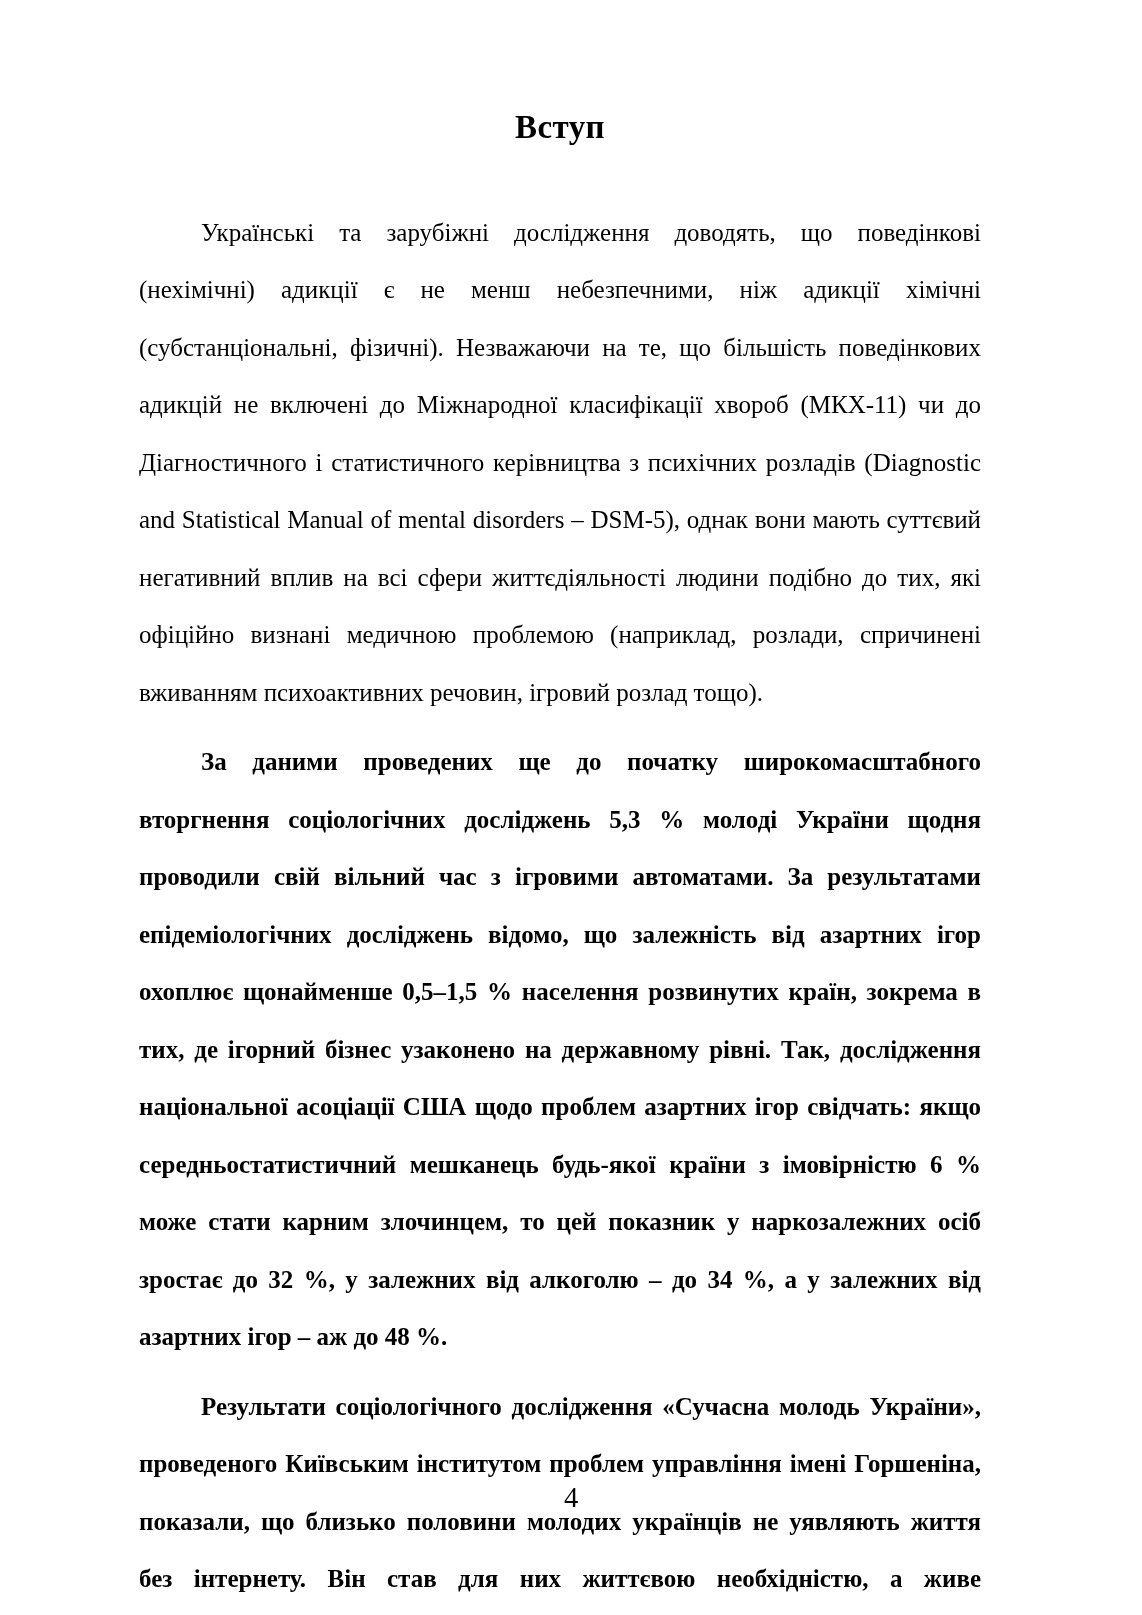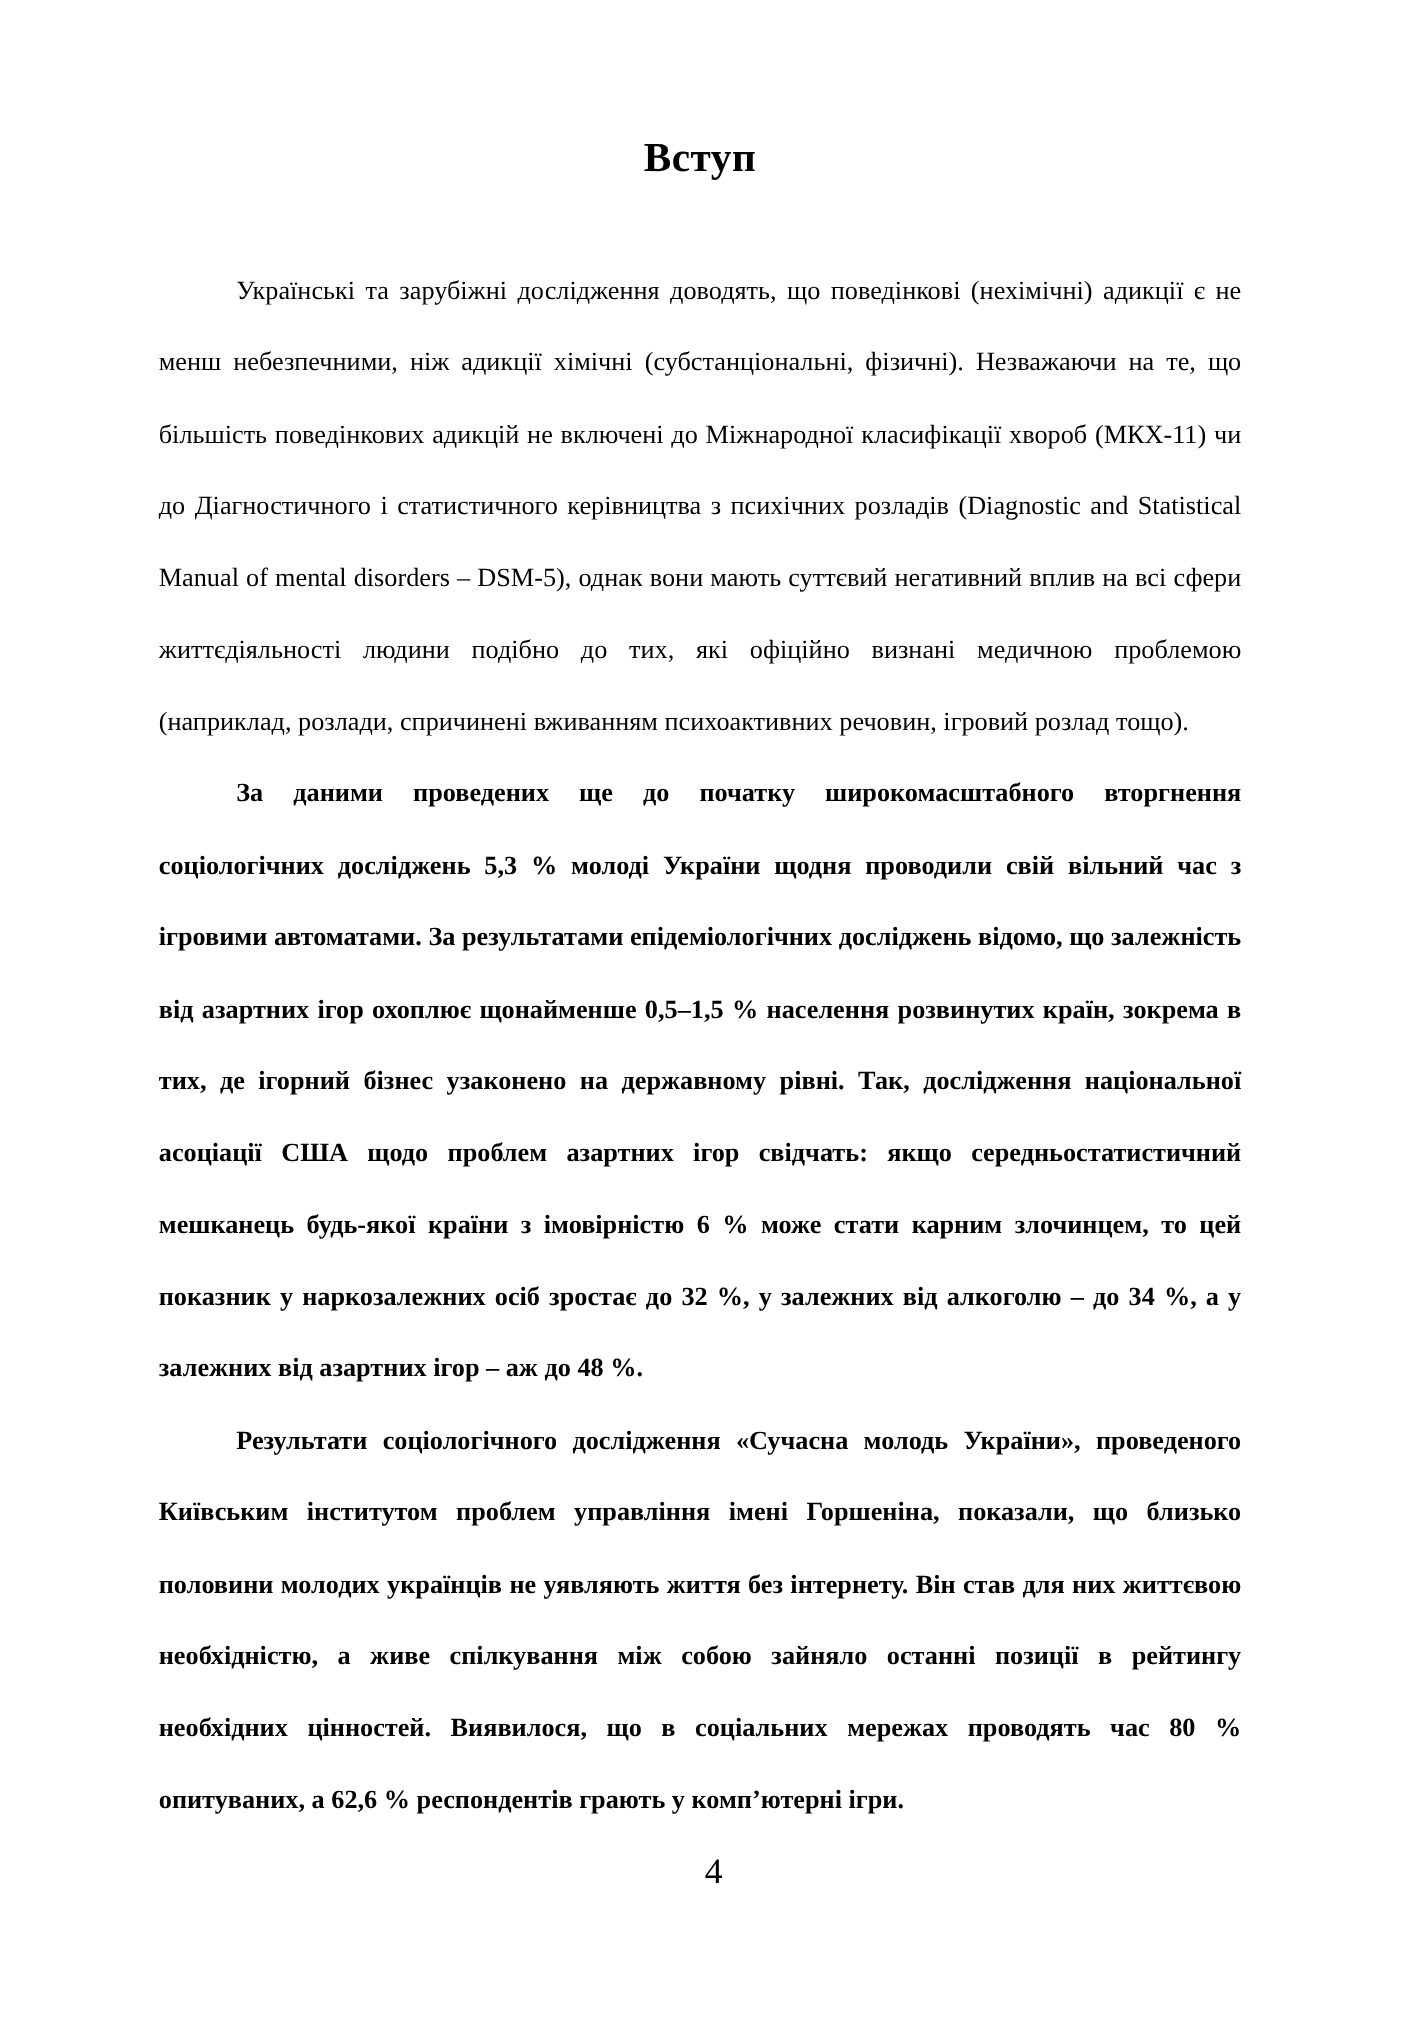--- a/index.html
+++ b/index.html
@@ -42,10 +42,10 @@
   }
 
   .para {
-    margin: 0;
+    margin: 12px;
     text-align: justify;
     text-justify: inter-word;
-    font-size: 21px;
+    font-size: 25px;
     line-height: 57.5px;
     text-indent: 62px;
     hyphens: none;

